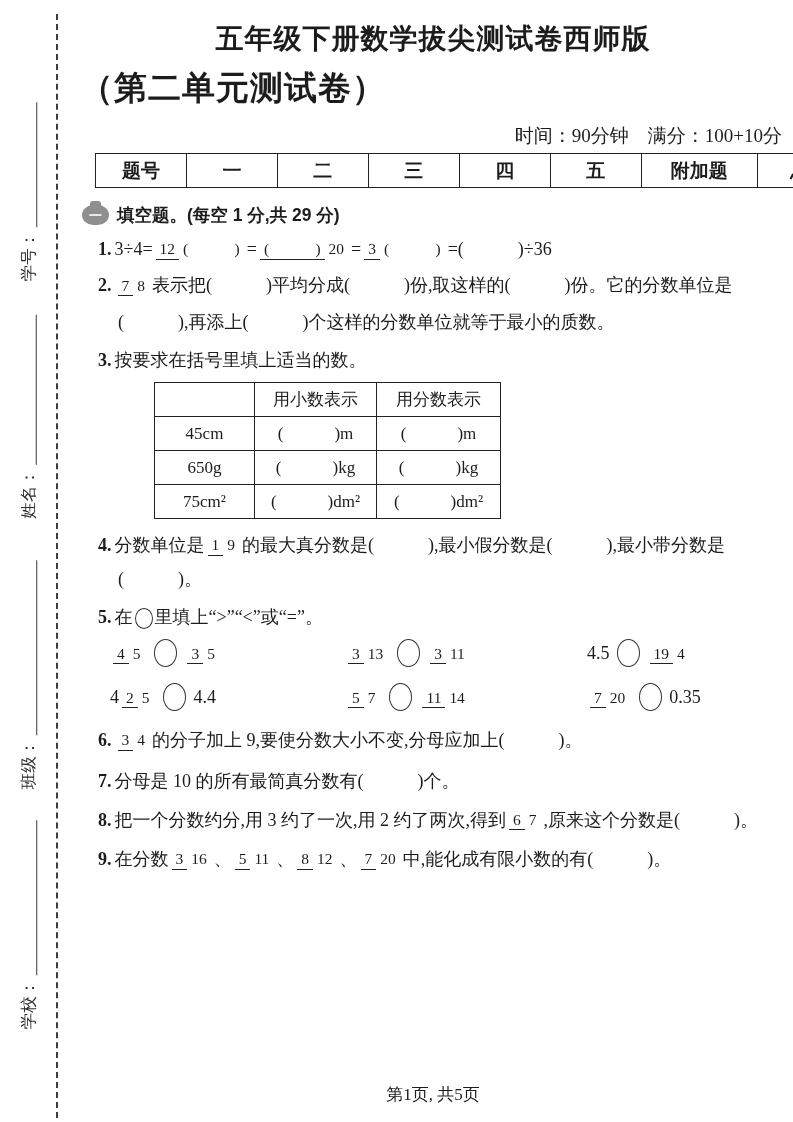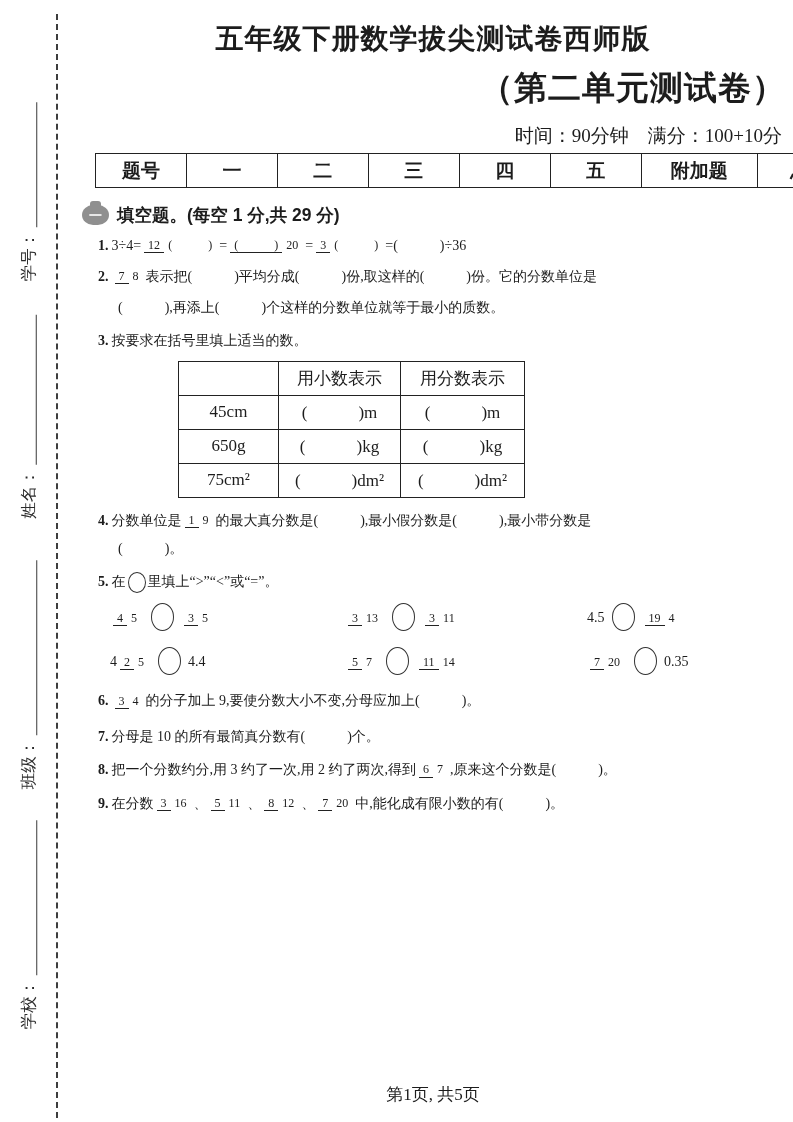--- a/index.html
+++ b/index.html
@@ -23,7 +23,7 @@
   
   .content{position:absolute;left:80px;top:0;width:706px;}
   h1.title{margin:20px 0 0 0;text-align:center;font-size:28px;font-weight:700;letter-spacing:1px;}
-  h2.subtitle{margin:8px 0 0 0;text-align:right;font-size:33px;font-weight:700;letter-spacing:1px;}
+  h2.subtitle{margin:8px 0 0 0;text-align:left;font-size:33px;font-weight:700;letter-spacing:1px;}
   .meta{margin-top:12px;text-align:right;font-size:19px;padding-right:4px;}
   
   table.score{border-collapse:collapse;width:767px;margin:4px 0 0 15px;table-layout:fixed;}

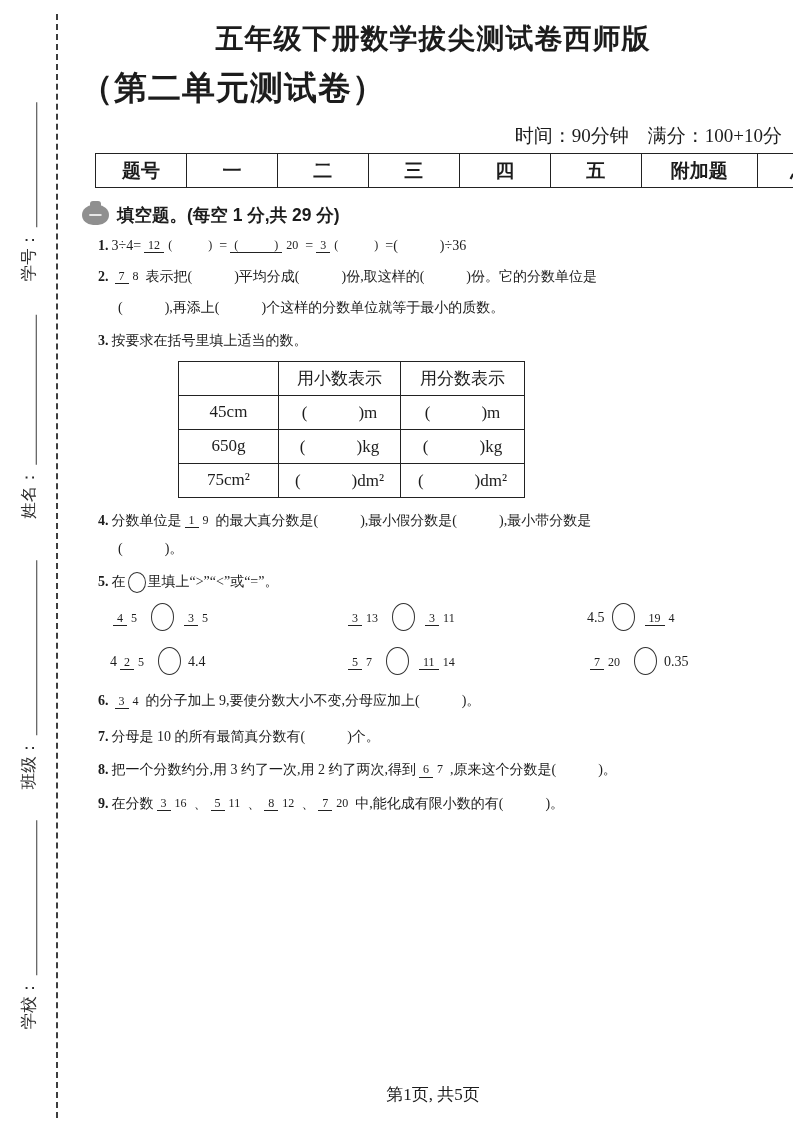--- a/index.html
+++ b/index.html
@@ -38,7 +38,7 @@
   .badge::before{content:"";position:absolute;top:-4px;left:8px;width:11px;height:6px;background:#8f8f8f;border-radius:3px 3px 0 0;}
   .badge .bnum{color:#fff;font-size:13px;font-weight:700;line-height:1;}
   
-  .q{margin:10px 0 0 18px;font-size:14px;line-height:1.35;}
+  .q{margin:10px 0 0 18px;font-size:18px;line-height:1.35;}
   .qn{font-weight:700;margin-right:3px;}
   .cont{margin-left:38px;}
   .fr{display:inline-flex;flex-direction:row;vertical-align:middle;margin:0 3px;

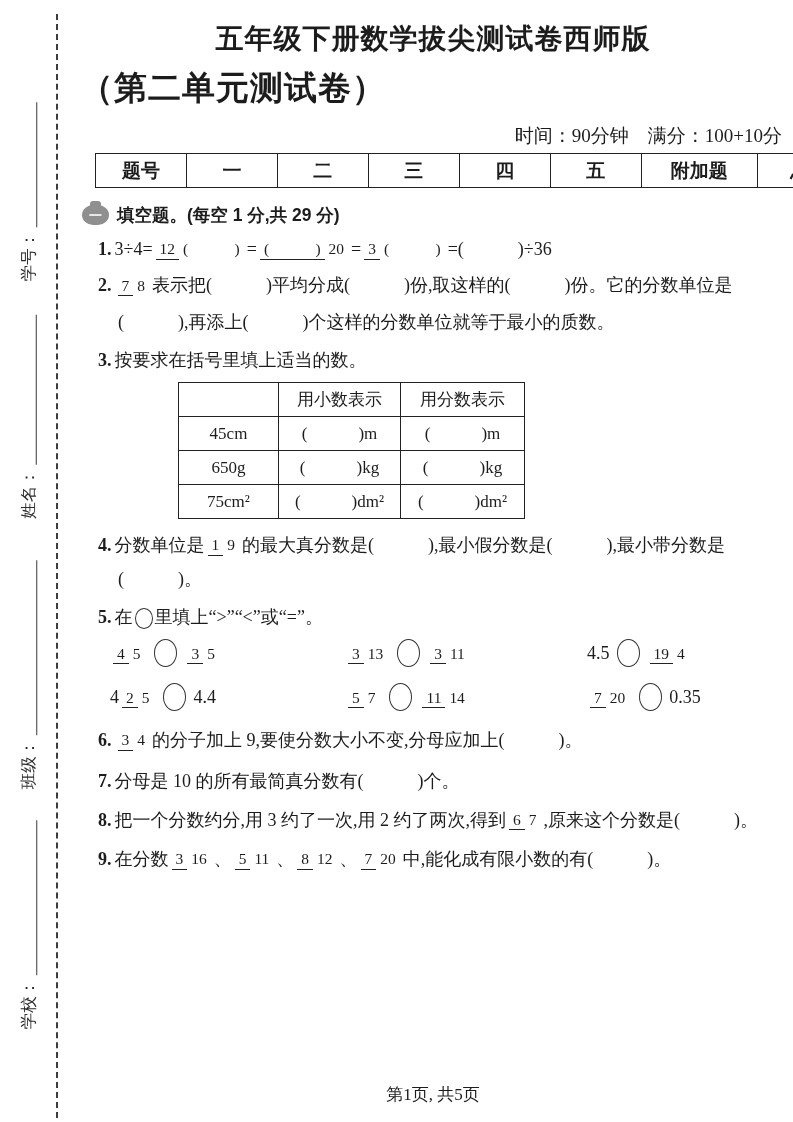--- a/index.html
+++ b/index.html
@@ -49,7 +49,7 @@
        vertical-align:middle;margin:0 7px;position:relative;top:-2px;}
   .cmp.sm{width:16px;height:19px;margin:0 2px;top:0;}
   
-  table.conv{border-collapse:collapse;margin:10px 0 4px 98px;font-size:17px;}
+  table.conv{border-collapse:collapse;margin:10px 0 4px 74px;font-size:17px;}
   table.conv th,table.conv td{border:1.5px solid #222;text-align:center;padding:0 6px;height:33px;font-weight:400;}
   table.conv col.c1{width:100px;} table.conv col.c2{width:122px;} table.conv col.c3{width:124px;}
   

